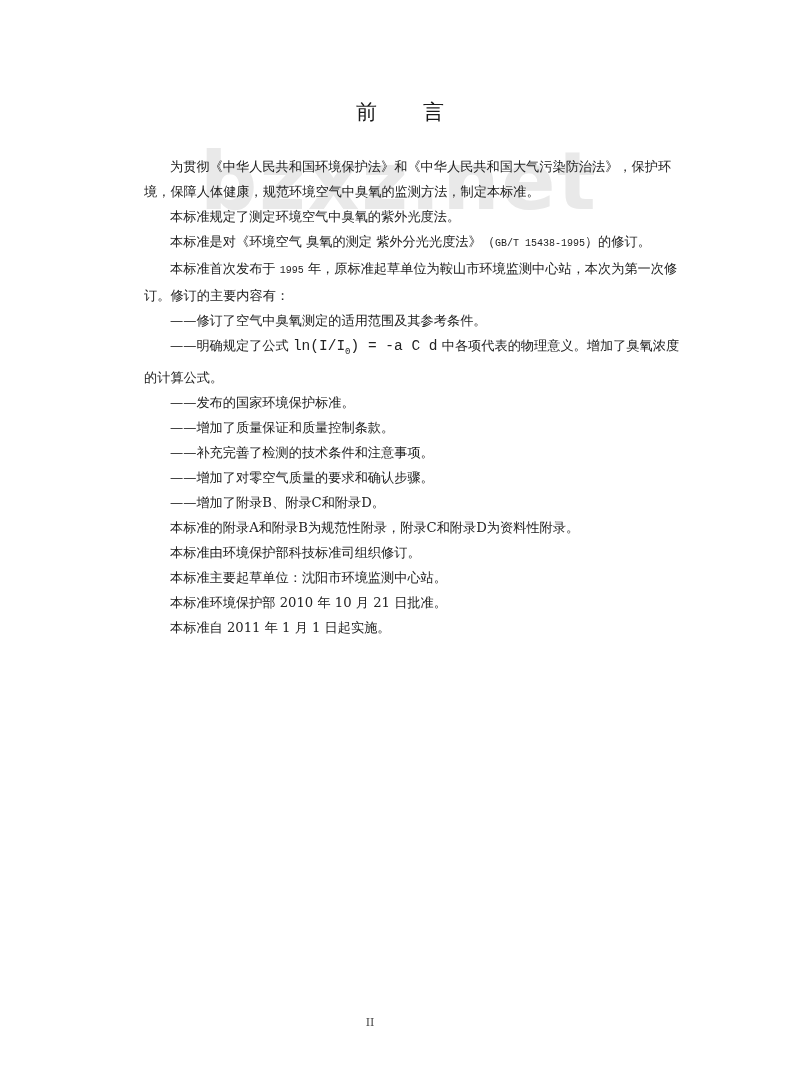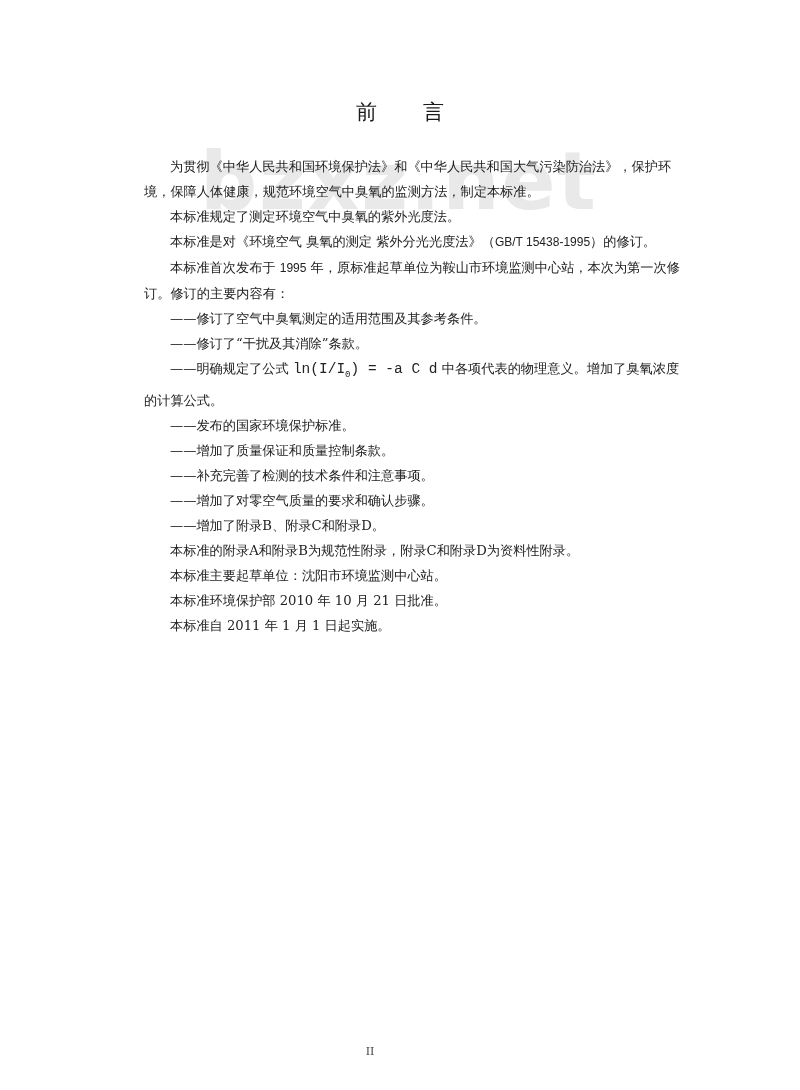--- a/index.html
+++ b/index.html
@@ -65,8 +65,8 @@
       text-indent: 26px;
     }
     .sans {
-      font-family: Liberation Sans, sans-serif;
-      font-size: 12px;
+      font-family: Liberation Mono, monospace;
+      font-size: 10px;
     }
     .formula {
       font-family: Liberation Mono, monospace;

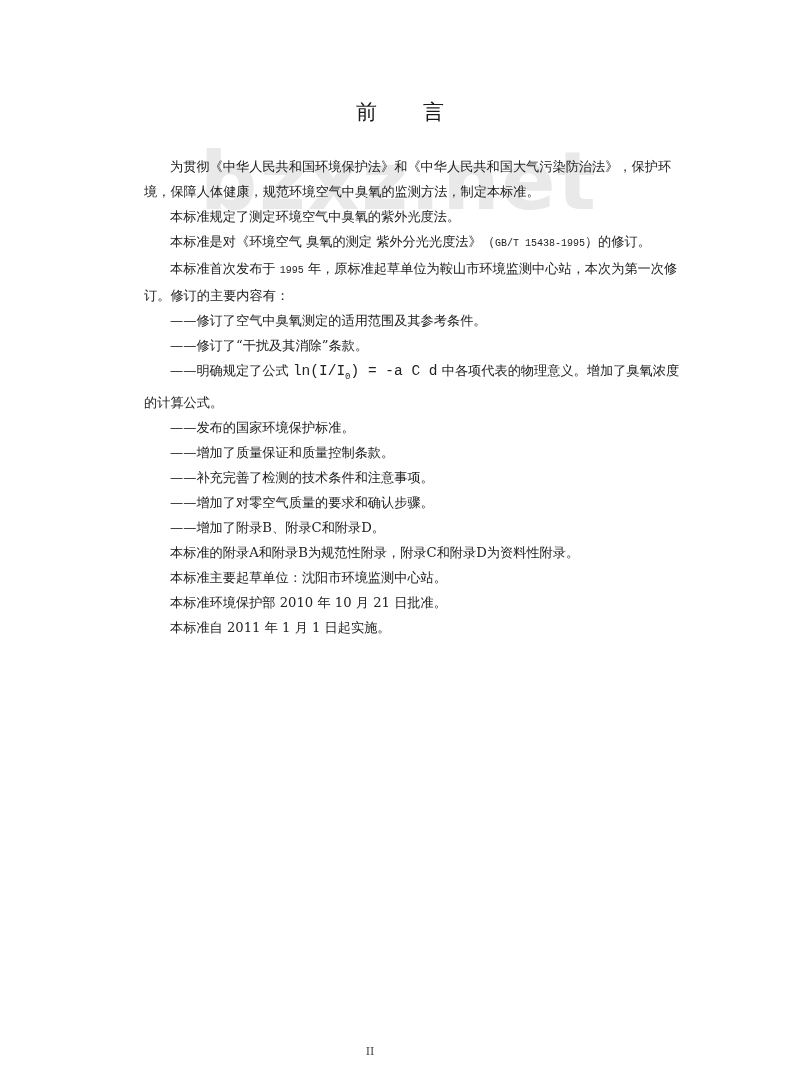--- a/index.html
+++ b/index.html
@@ -104,7 +104,6 @@
     <p class="para"><span>本标准首次发布于 </span><span class="sans">1995</span><span> 年，原标准起草单位为鞍山市环境监测中心站，本次为第一次修订。修订的主要内容有：</span></p>
 
     <p class="para item">——修订了空气中臭氧测定的适用范围及其参考条件。</p>
-    <p class="para item">——修订了“干扰及其消除”条款。</p>
     <p class="para item"><span>——明确规定了公式 </span><span class="formula"><span>ln(I/I</span><sub>0</sub><span>) = -a C d</span></span><span> 中各项代表的物理意义。增加了臭氧浓度的计算公式。</span></p>
     <p class="para item">——发布的国家环境保护标准。</p>
     <p class="para item">——增加了质量保证和质量控制条款。</p>

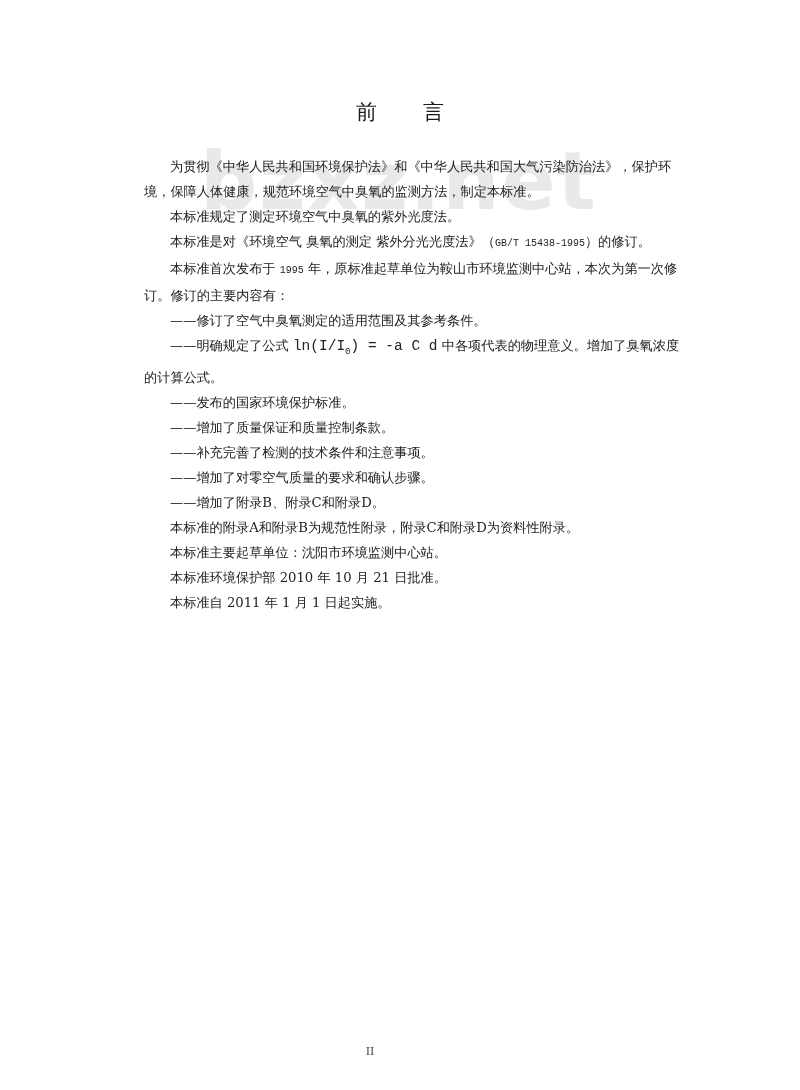--- a/index.html
+++ b/index.html
@@ -112,6 +112,7 @@
     <p class="para item">——增加了附录B、附录C和附录D。</p>
 
     <p class="para">本标准的附录A和附录B为规范性附录，附录C和附录D为资料性附录。</p>
+    <p class="para">本标准由环境保护部科技标准司组织修订。</p>
     <p class="para">本标准主要起草单位：沈阳市环境监测中心站。</p>
     <p class="para">本标准环境保护部 2010 年 10 月 21 日批准。</p>
     <p class="para">本标准自 2011 年 1 月 1 日起实施。</p>

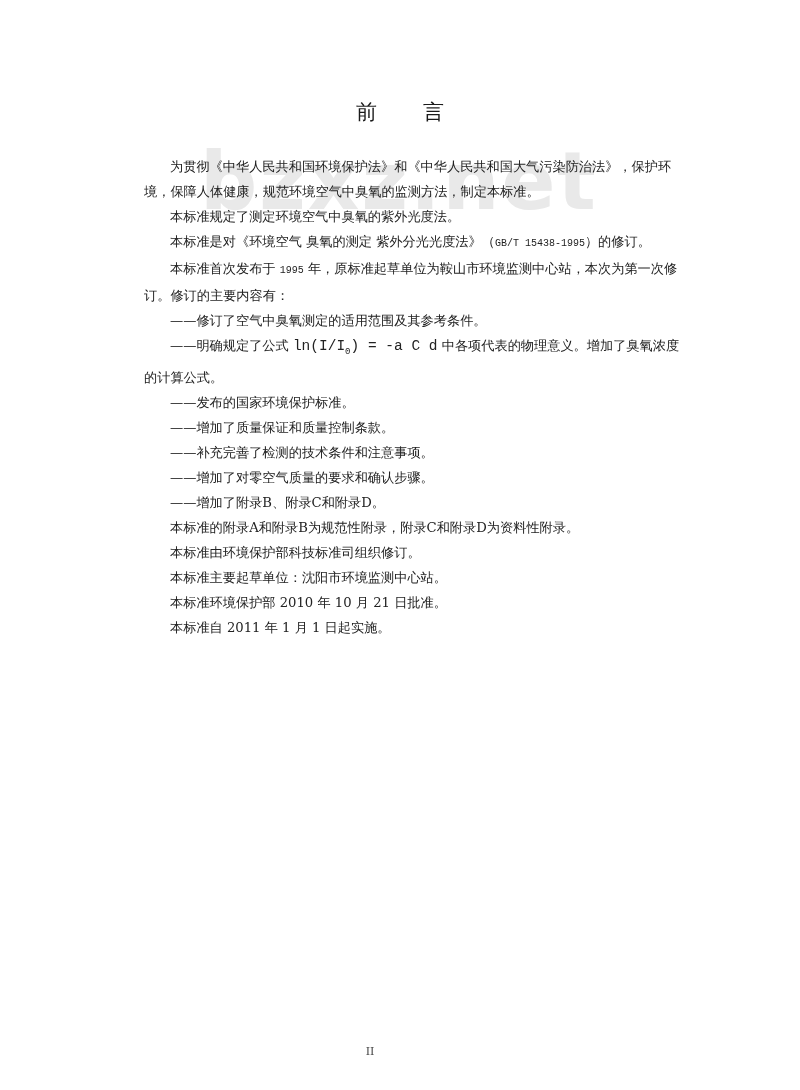--- a/index.html
+++ b/index.html
@@ -77,7 +77,7 @@
     }
     .page-number {
       position: absolute;
-      top: 1045px;
+      top: 1016px;
       left: 0;
       width: 740px;
       text-align: center;

